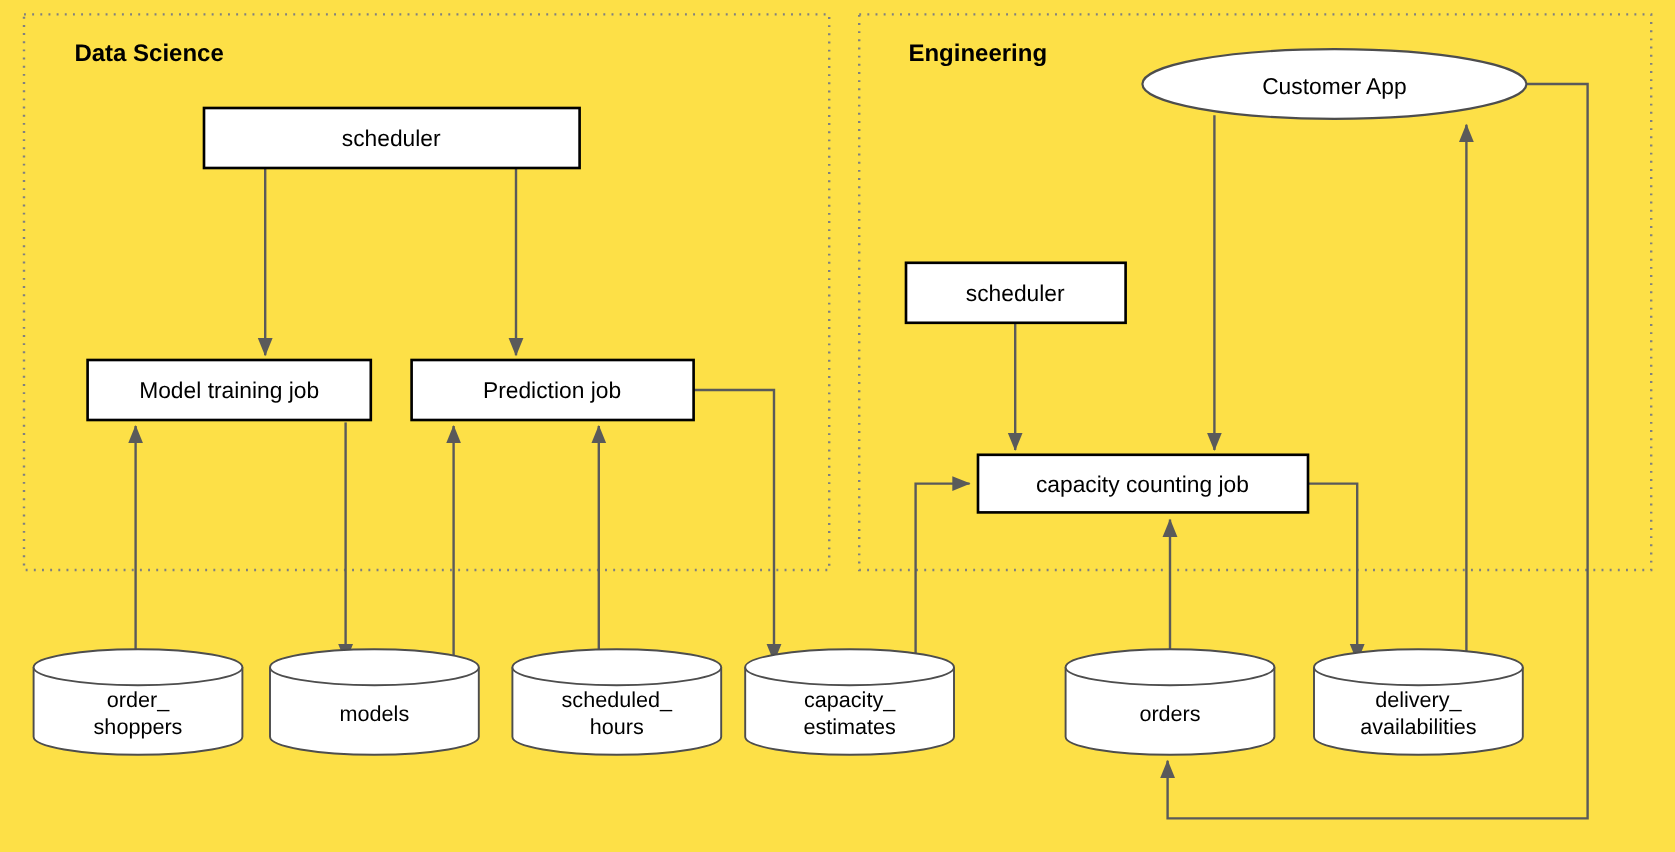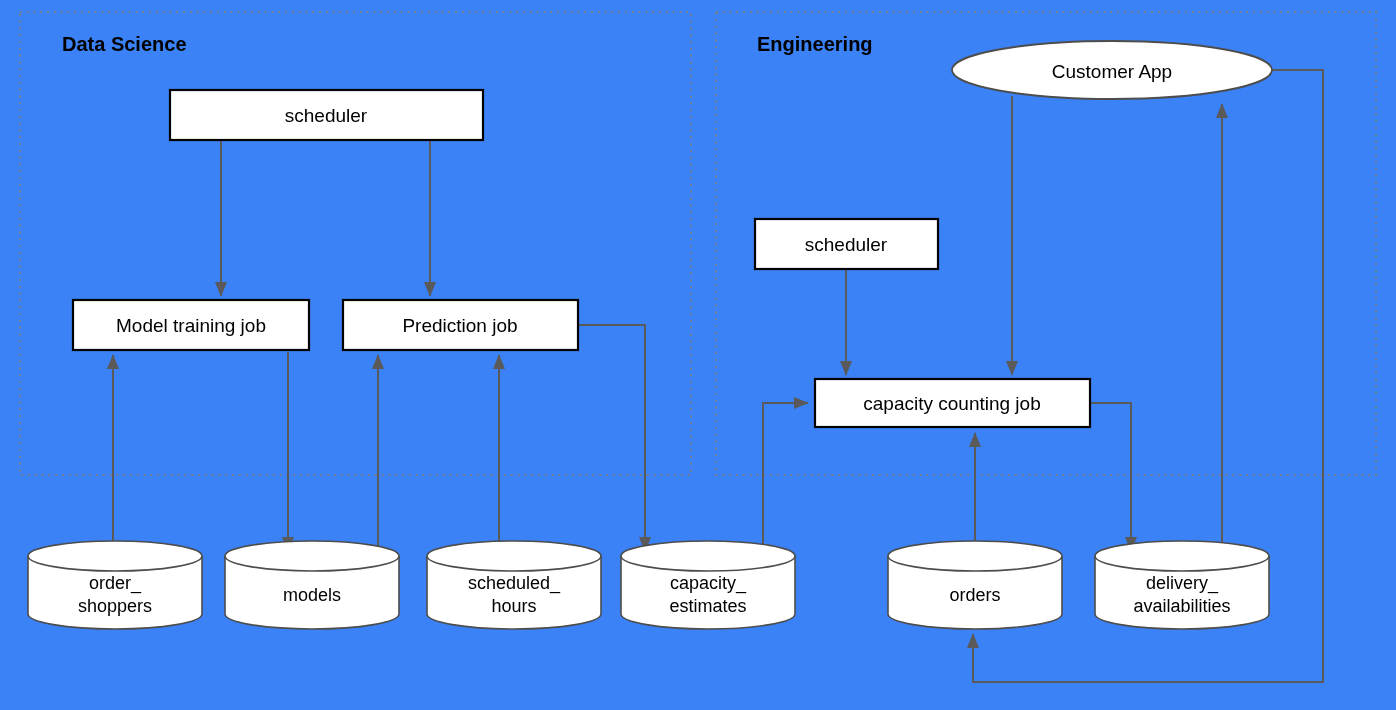--- a/index.html
+++ b/index.html
@@ -14,7 +14,7 @@
     position: relative;
     width: 1396px;
     height: 710px;
-    background: #3b82f6;
+    background: #fde047;
     overflow: hidden;
   }
   #diagram-svg {

